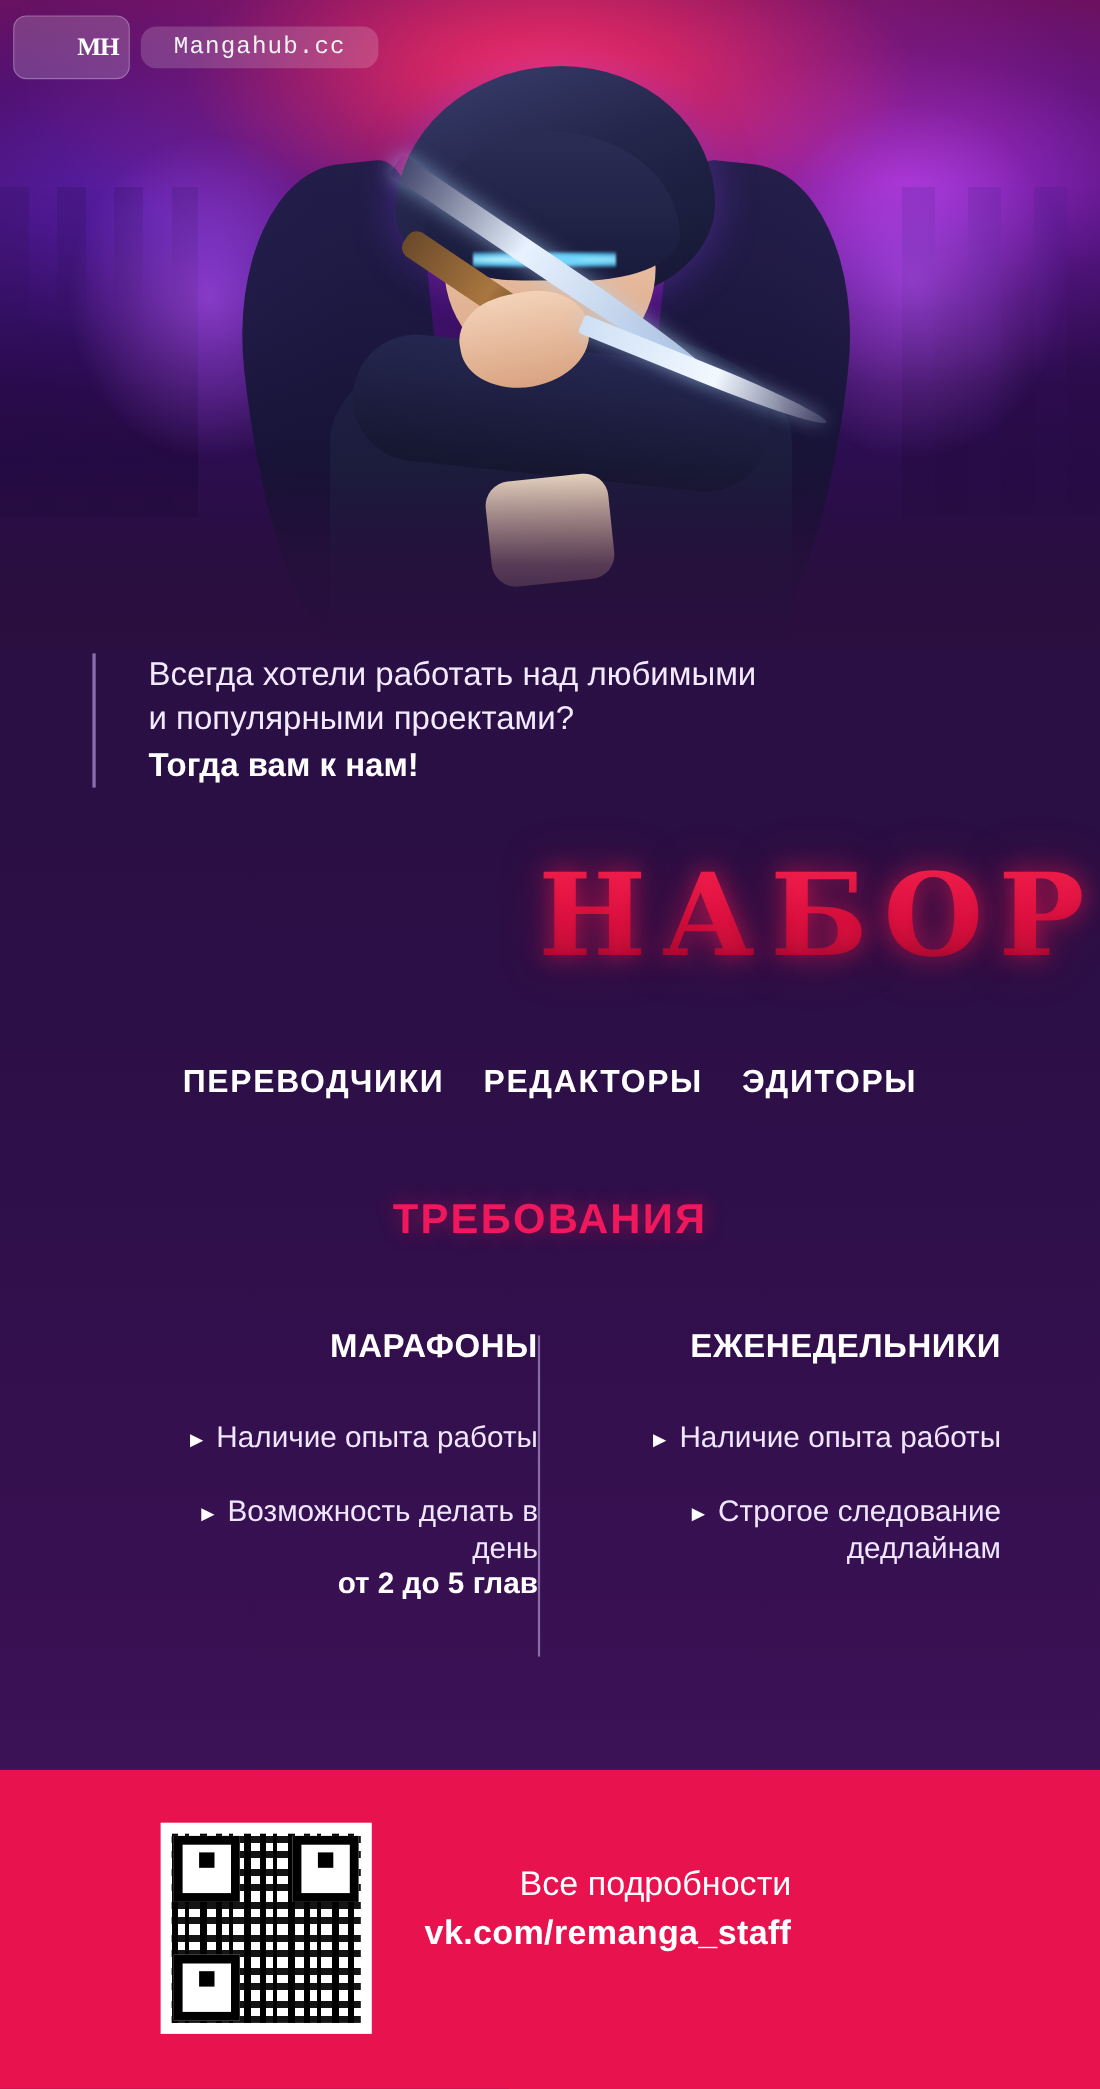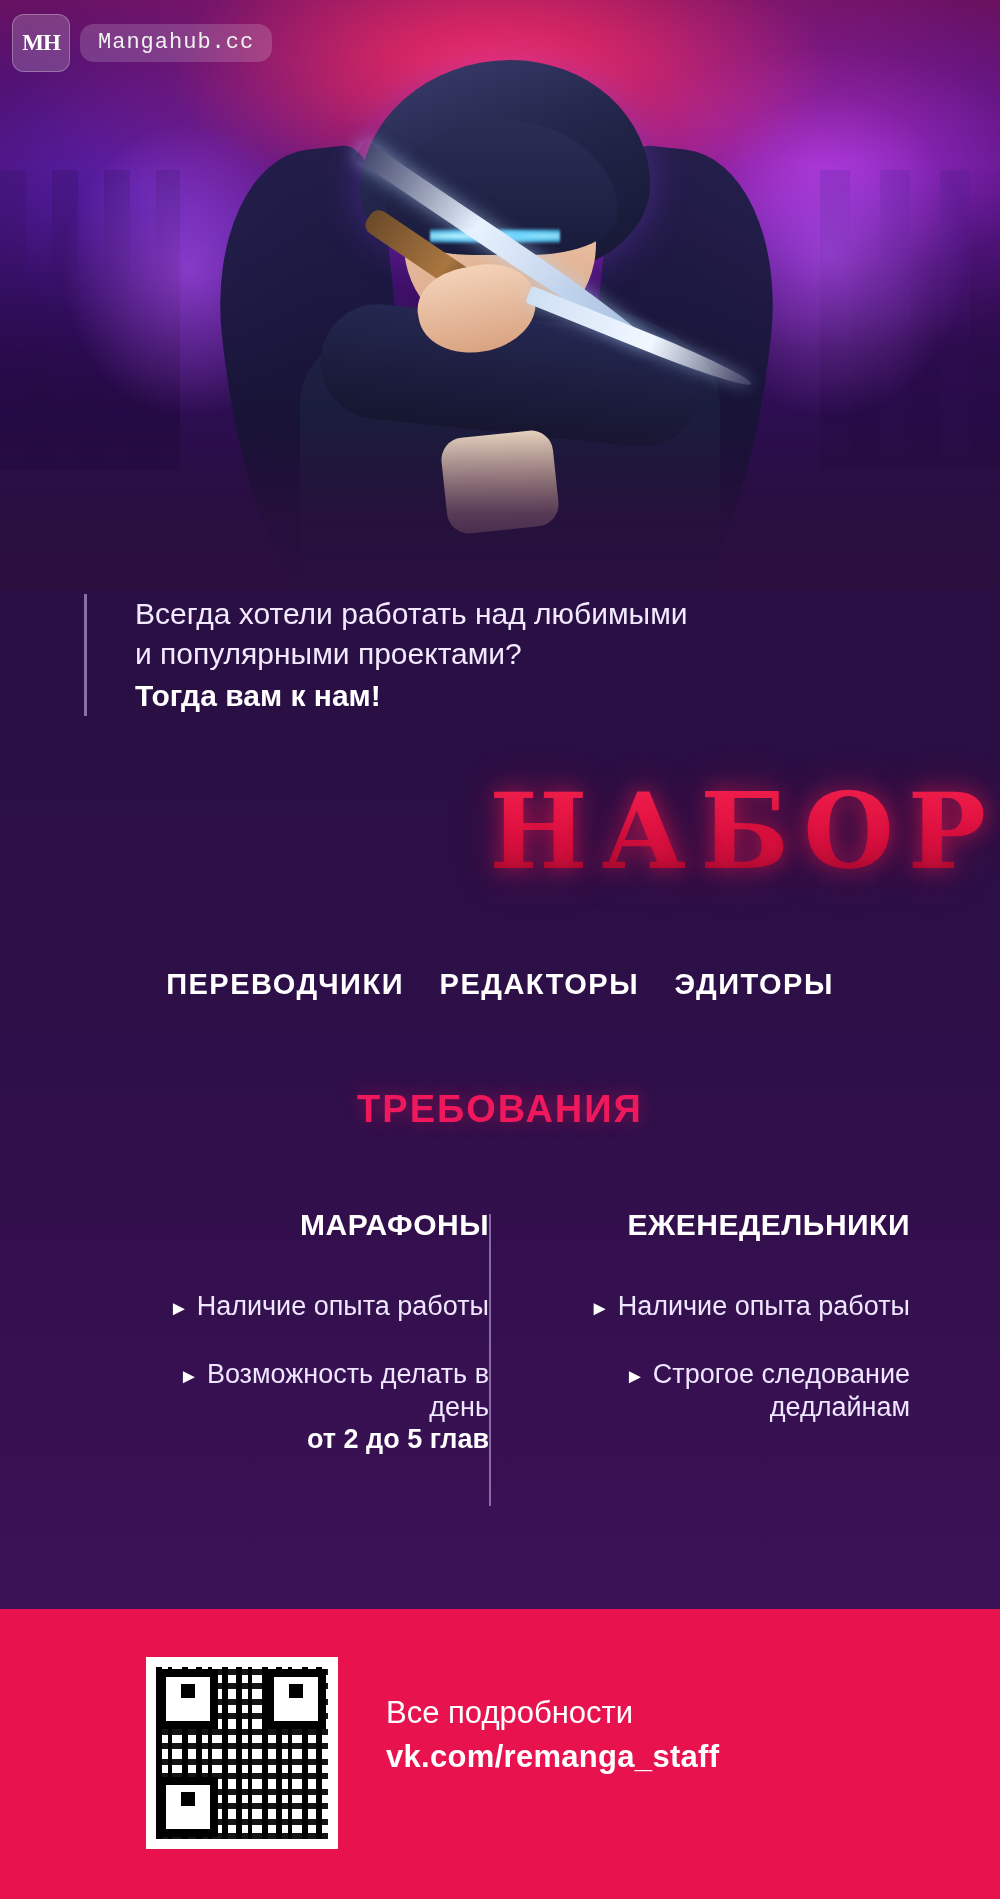--- a/index.html
+++ b/index.html
@@ -177,6 +177,7 @@
     font-weight: bold;
     letter-spacing: -1px;
     font-family: "Liberation Serif", serif;
+    padding-left: 48px;
   }
   .wm-text {
     background: rgba(255,255,255,0.17);

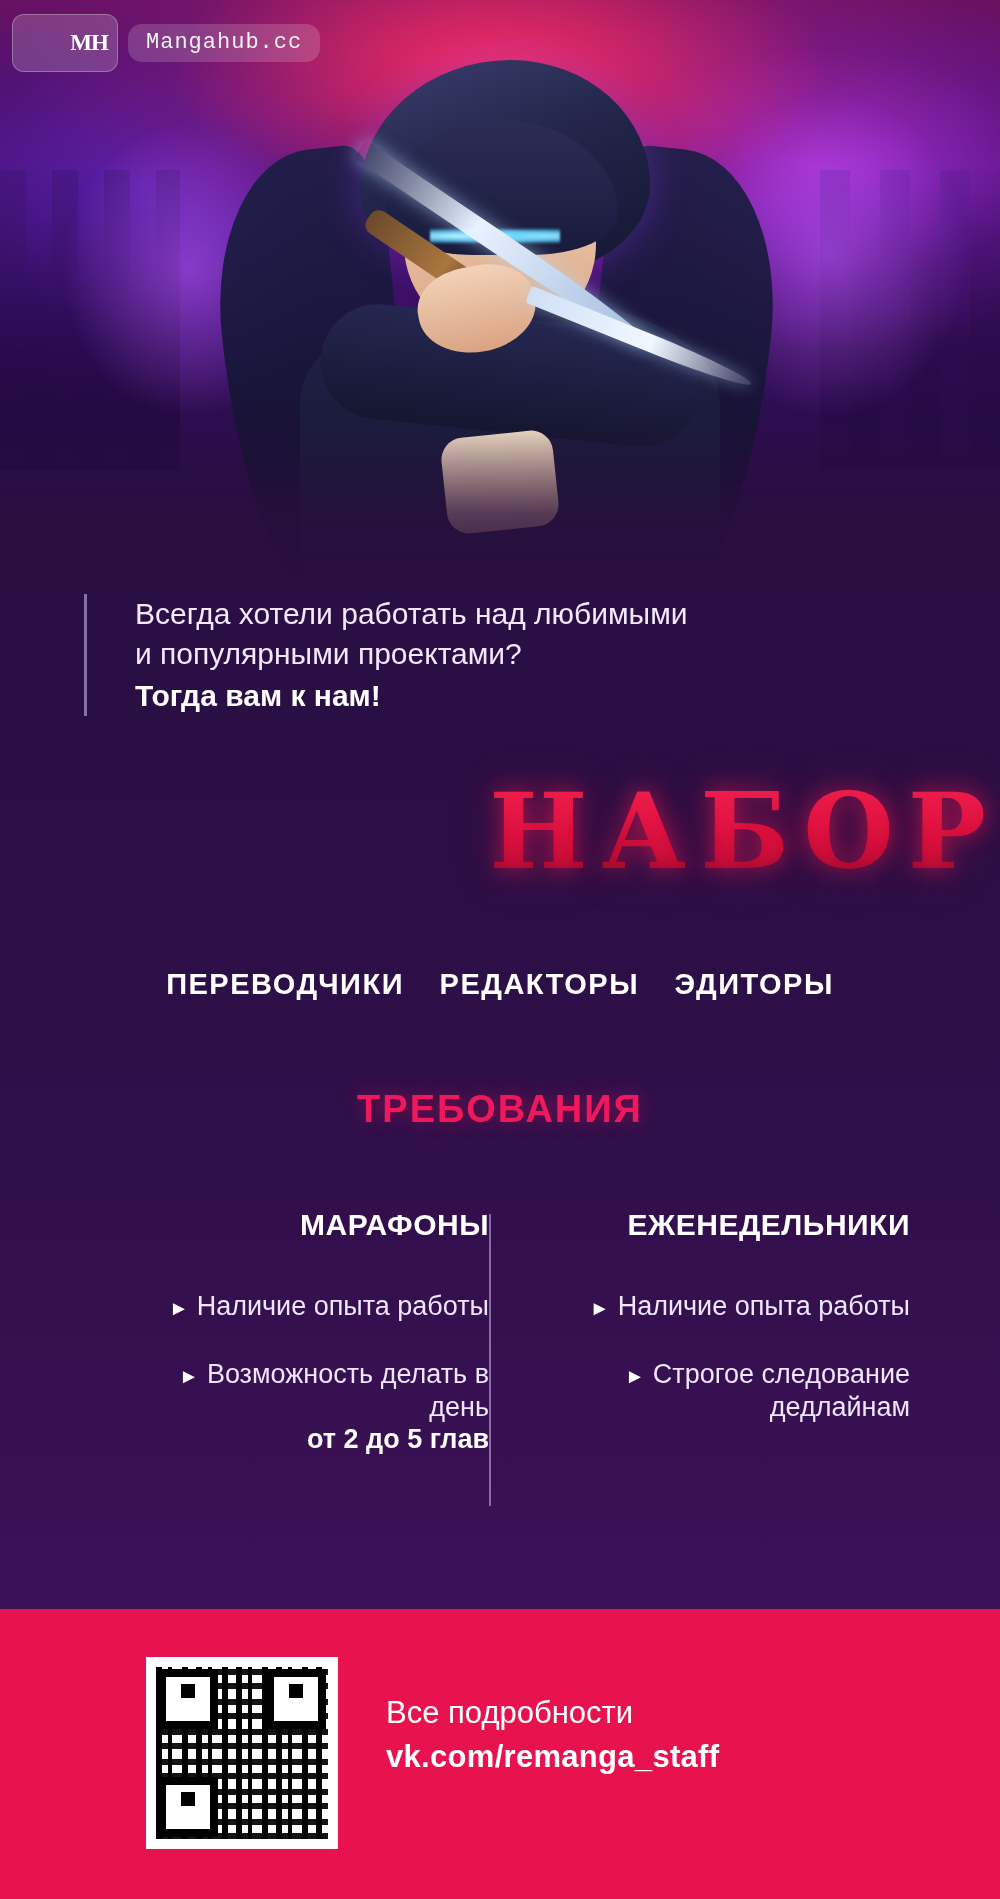--- a/index.html
+++ b/index.html
@@ -182,7 +182,7 @@
   .wm-text {
     background: rgba(255,255,255,0.17);
     border-radius: 14px;
-    padding: 6px 18px 7px;
+    padding: 6px 30px 7px;
     color: #f2f2f2;
     font-size: 22px;
     font-family: "Liberation Mono", monospace;

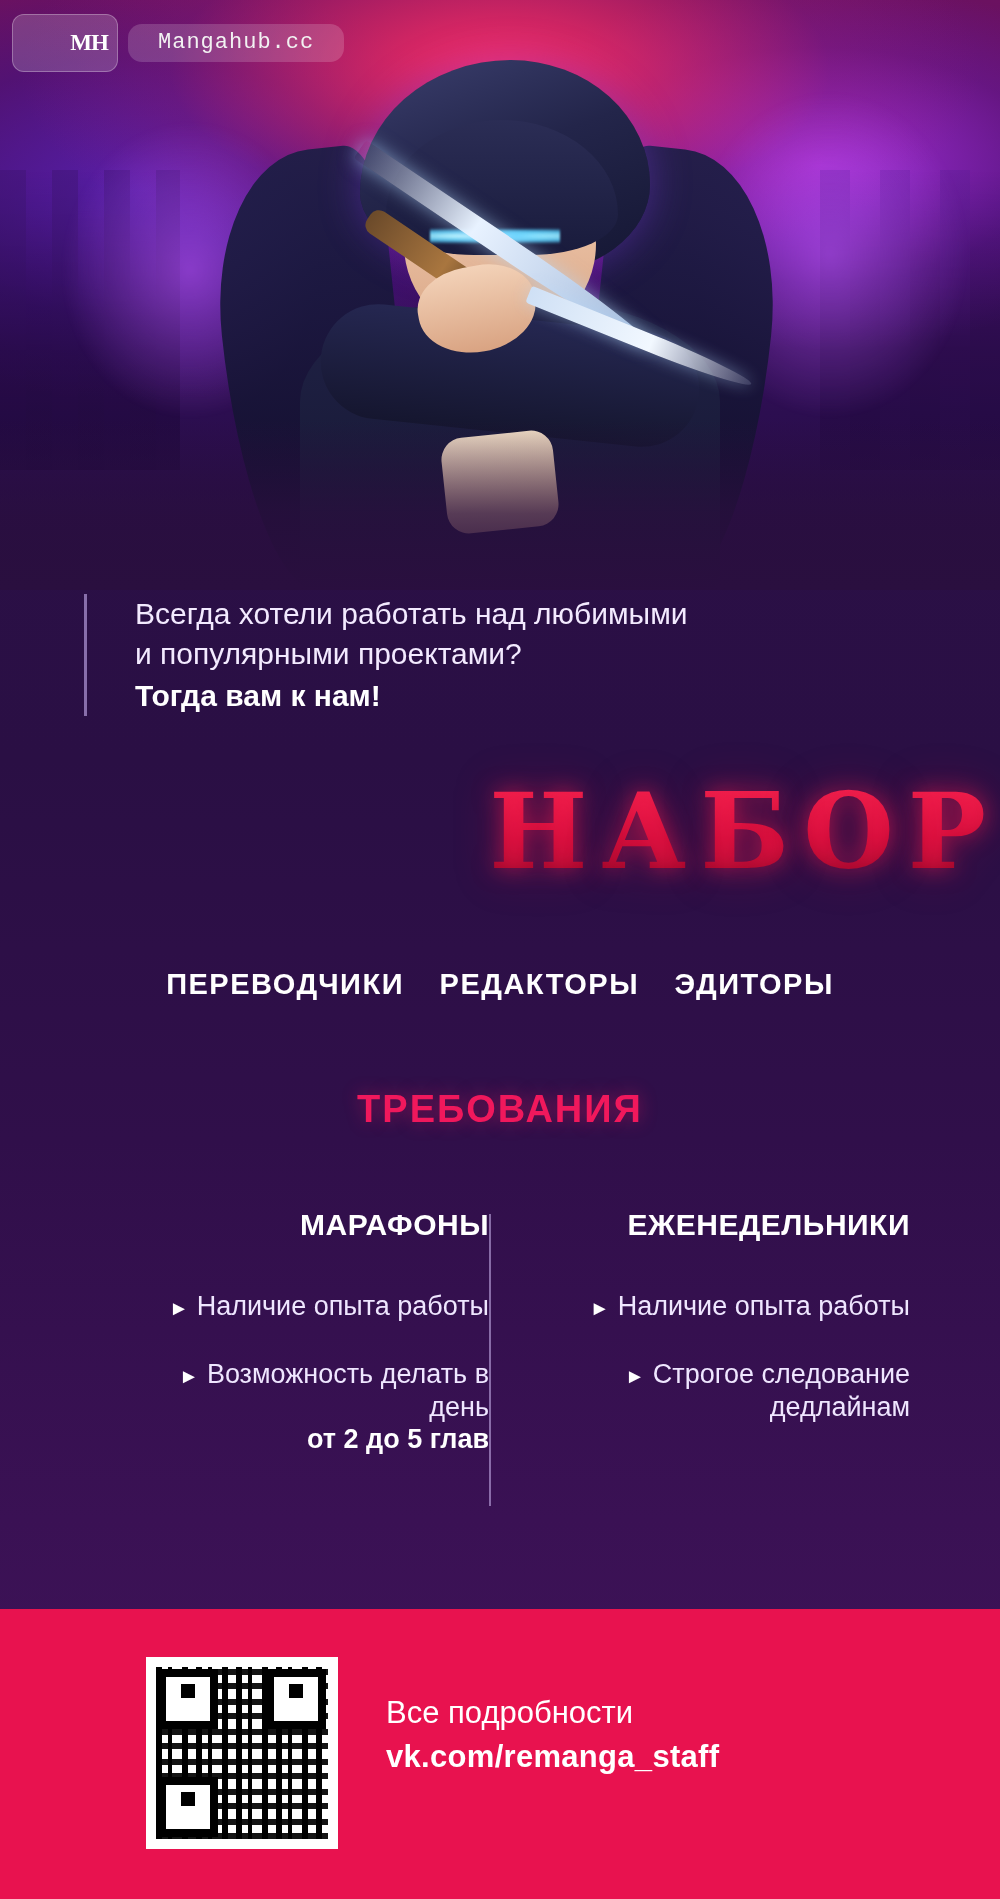--- a/index.html
+++ b/index.html
@@ -346,6 +346,7 @@
     font-size: 31px;
     font-weight: 300;
     margin-bottom: 8px;
+    text-align: right;
   }
   .footer-text .line2 {
     font-size: 31px;

